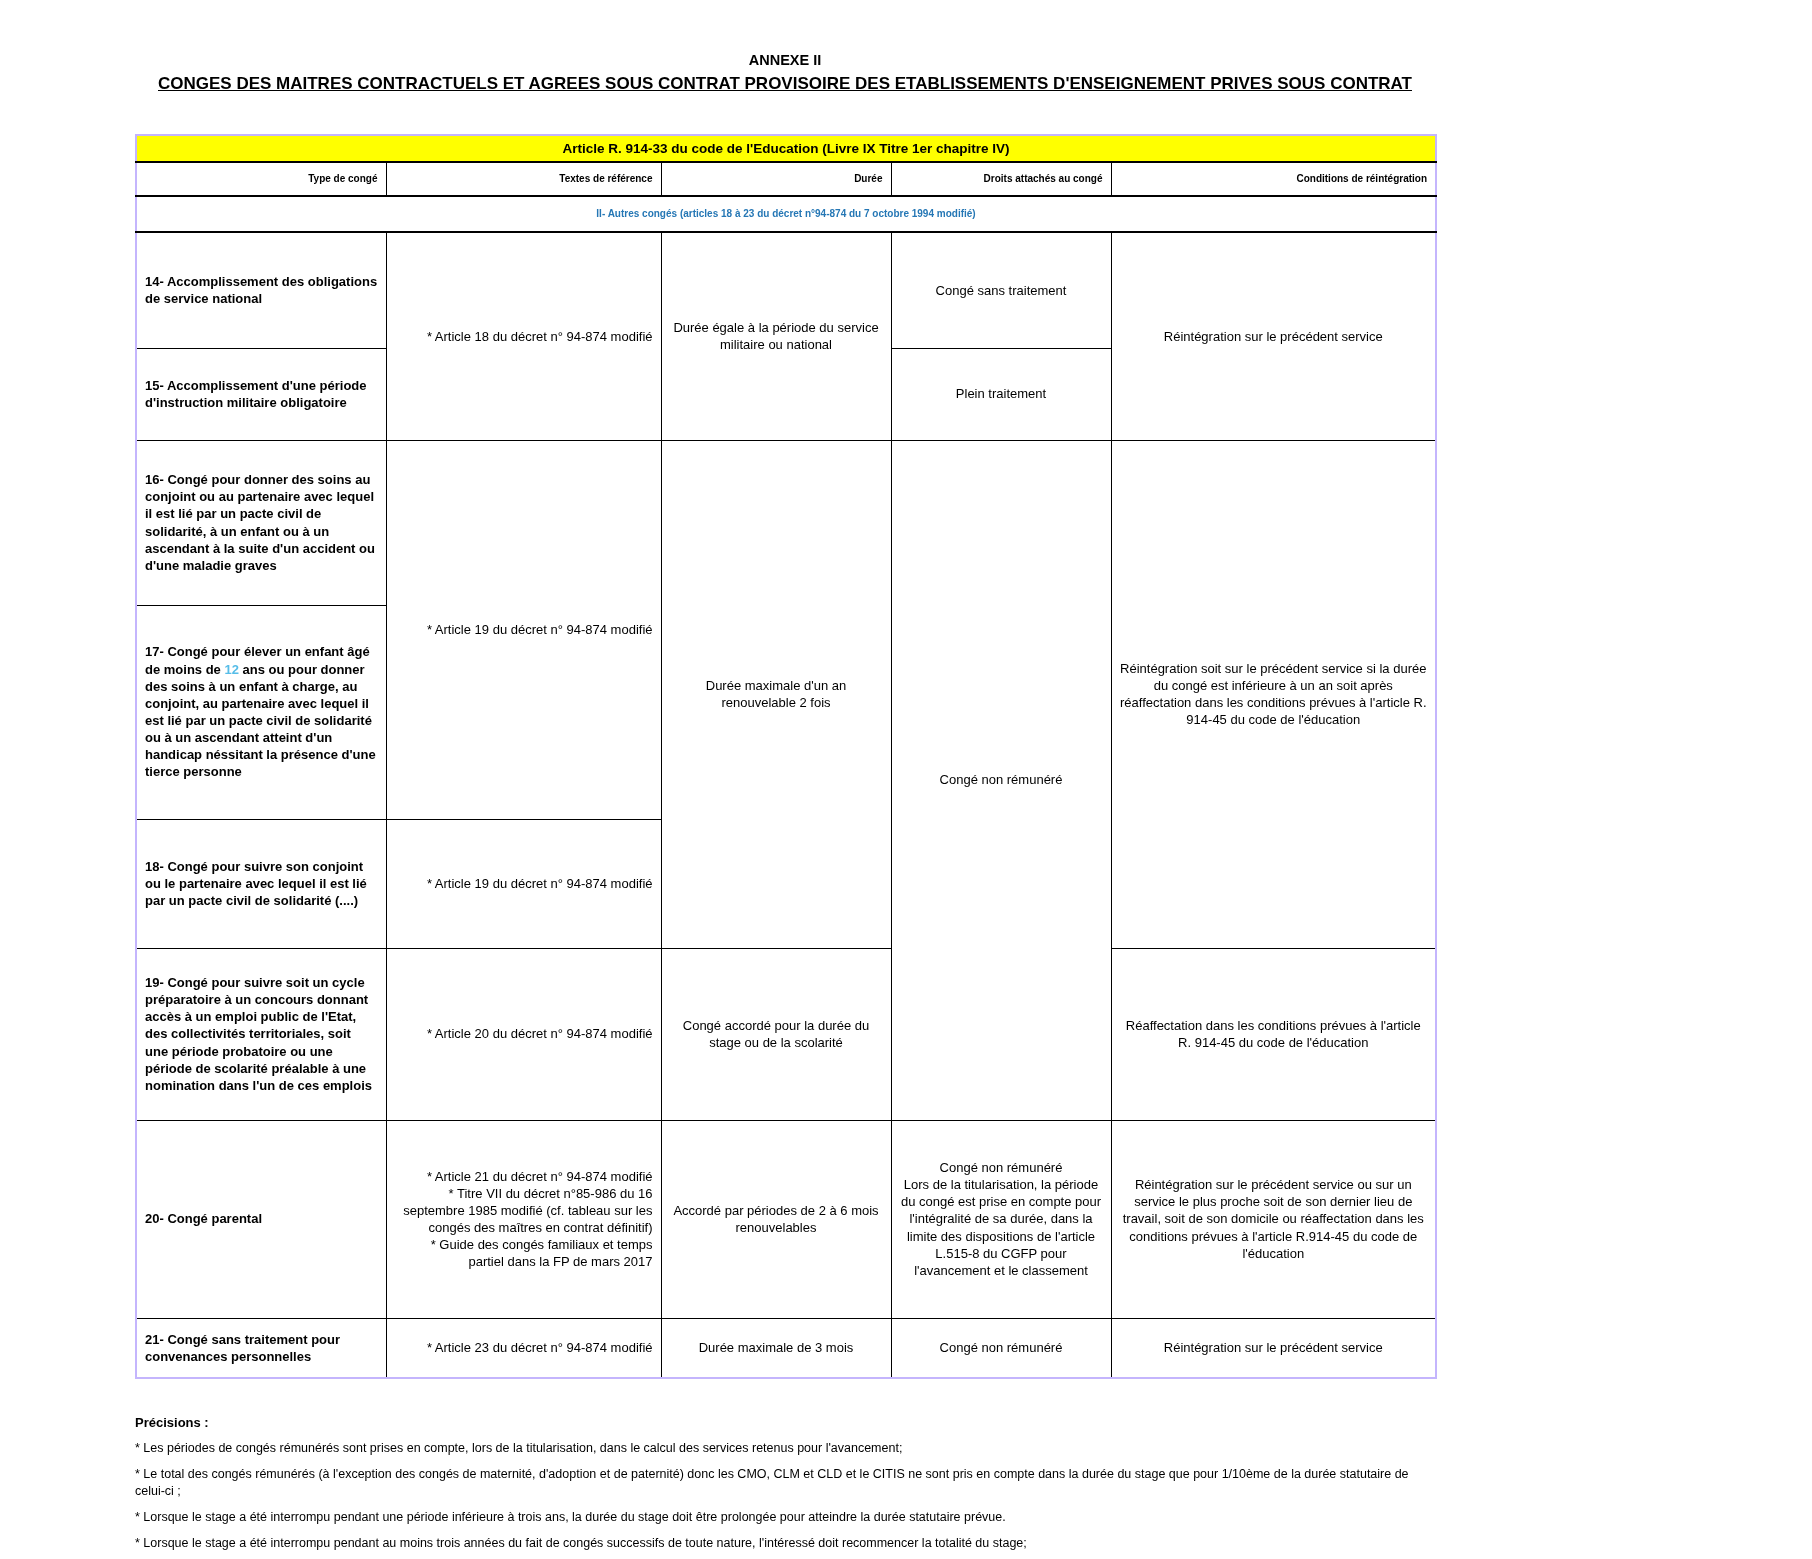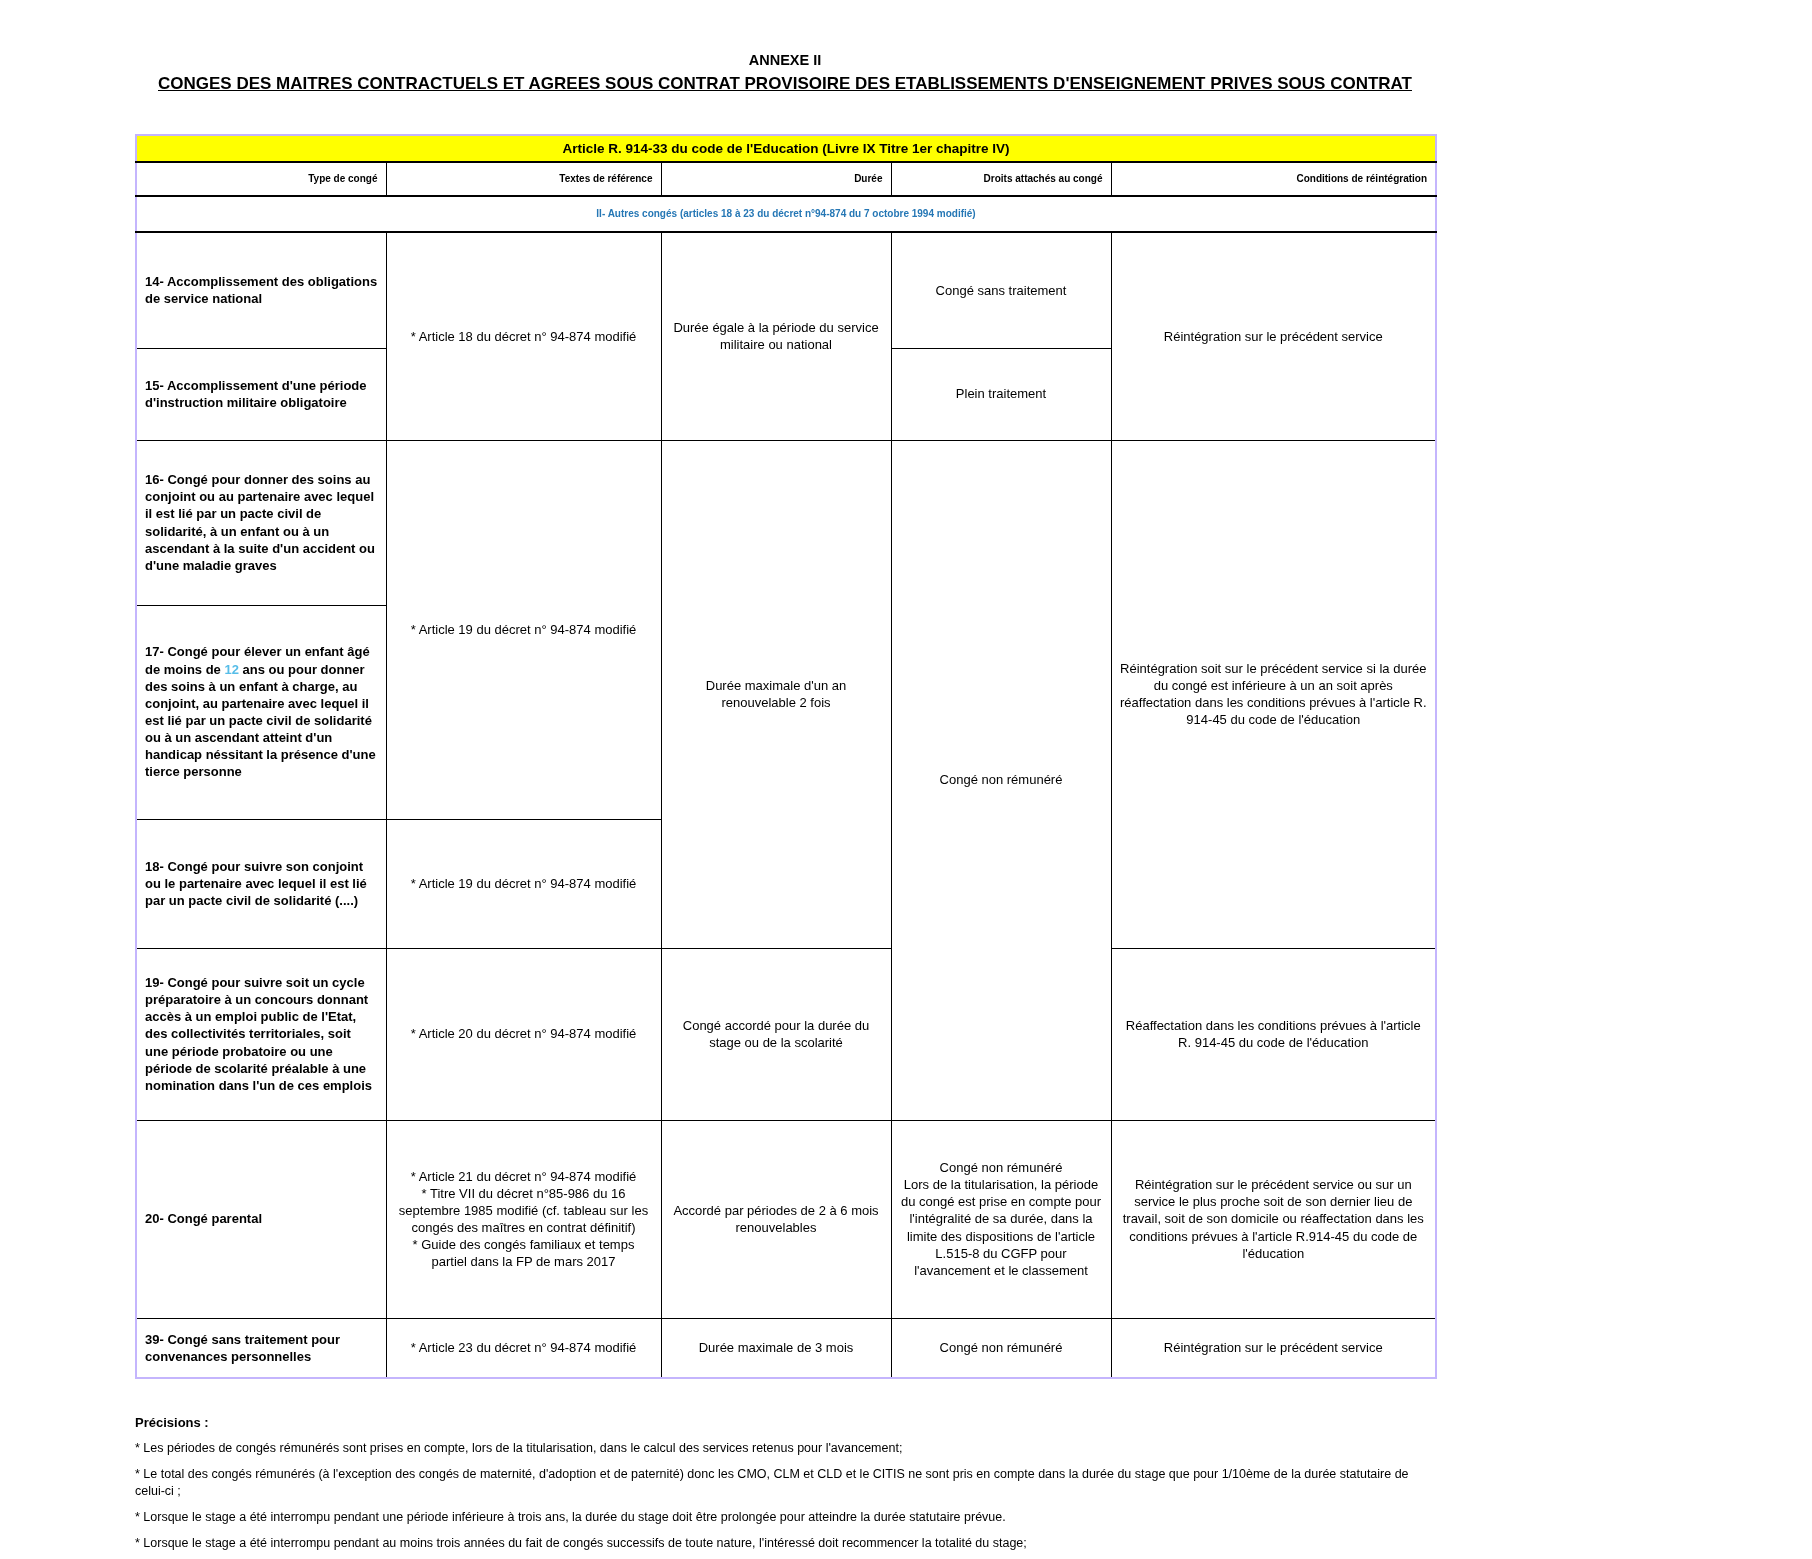--- a/index.html
+++ b/index.html
@@ -66,7 +66,7 @@
     padding:6px 9px;
   }
   td.textes-cell{
-    text-align:center;
+    text-align:right;
     padding:6px 9px;
   }
   td.center-cell{

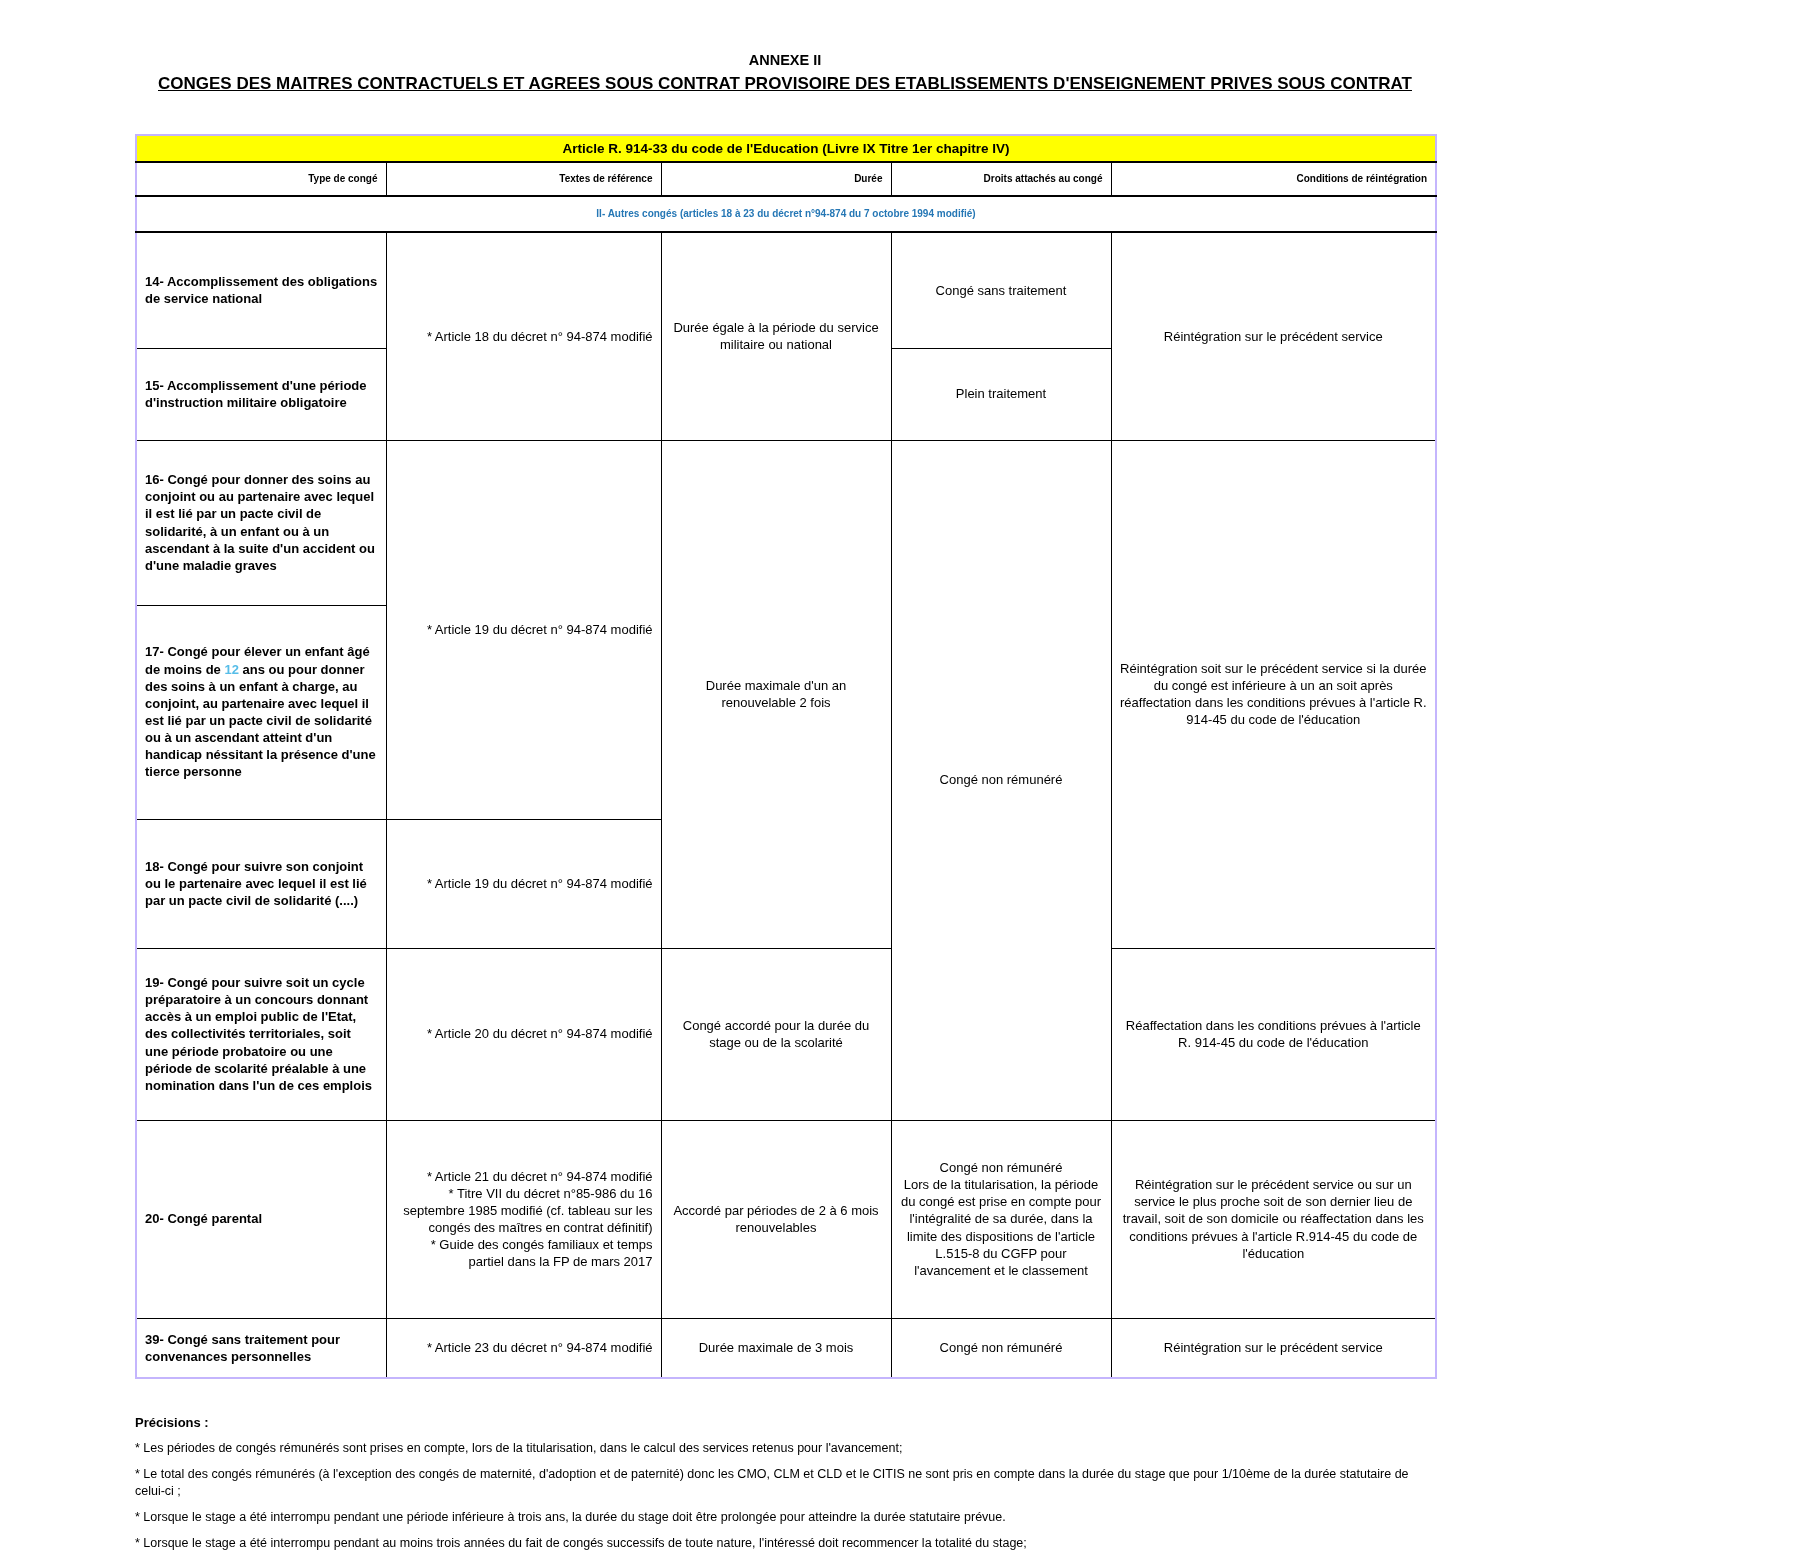--- a/index.html
+++ b/index.html
@@ -171,7 +171,7 @@
     </tr>
 
     <tr style="height:60px">
-      <td class="type-cell">39- Congé sans traitement pour convenances personnelles</td>
+      <td class="type-cell">21- Congé sans traitement pour convenances personnelles</td>
       <td class="textes-cell">* Article 23 du décret n° 94-874 modifié</td>
       <td class="center-cell">Durée maximale de 3 mois</td>
       <td class="center-cell">Congé non rémunéré</td>

